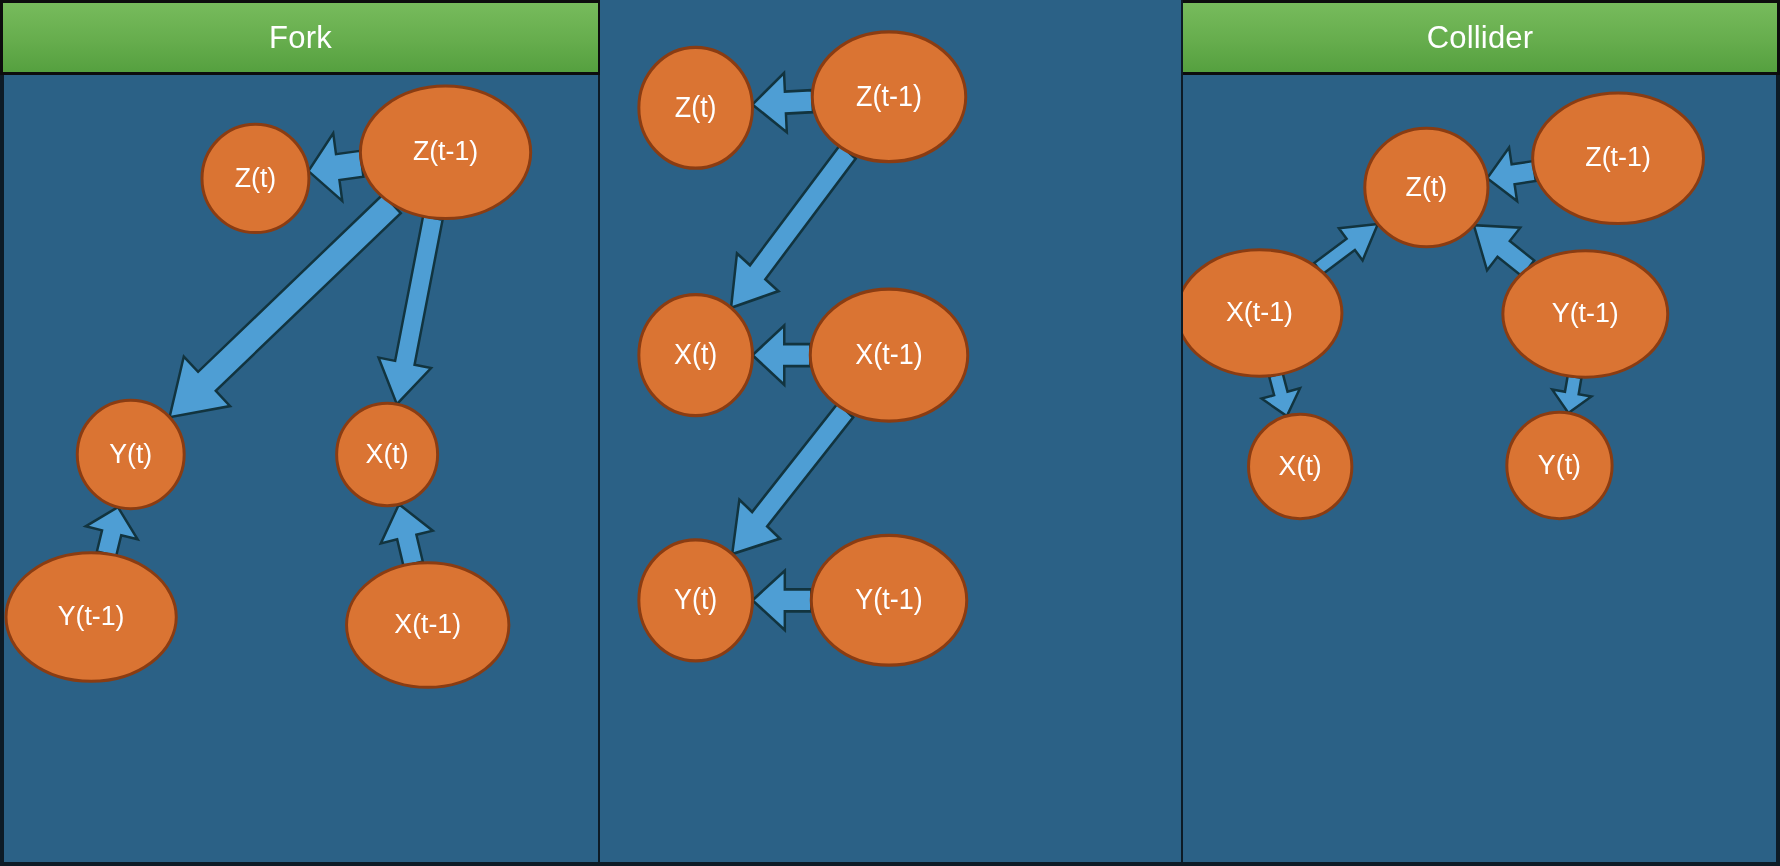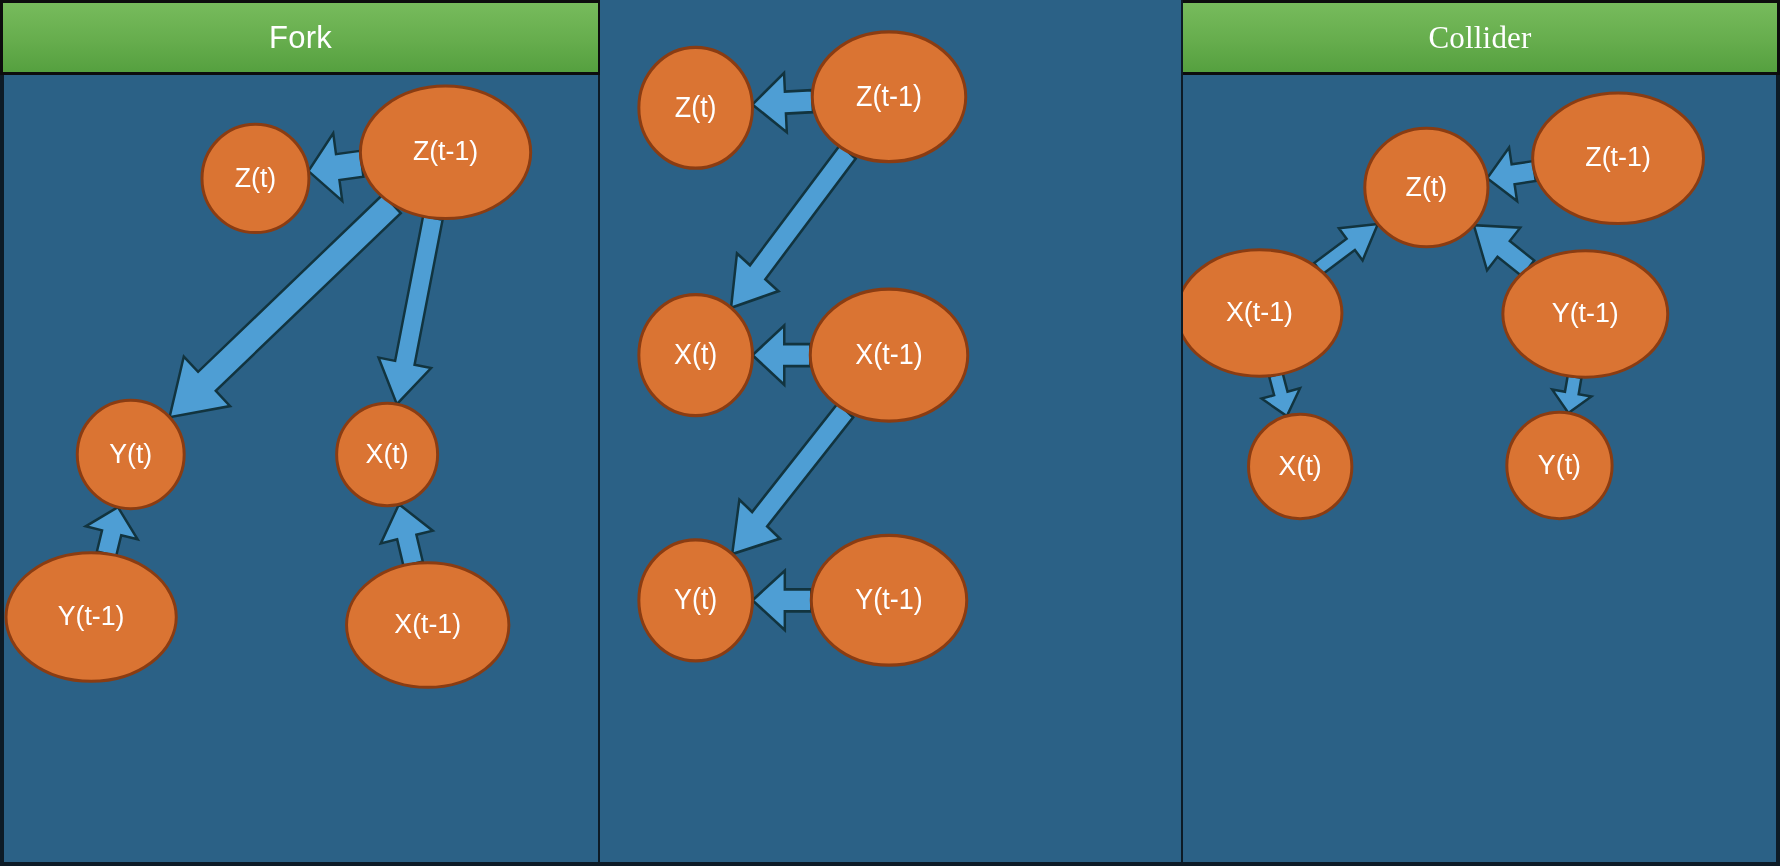--- a/index.html
+++ b/index.html
@@ -62,7 +62,7 @@
   }
   .panel-fork .panel-header     { border-left: 3px solid #0d0d0d; border-right: 2px solid #0d0d0d; }
   .panel-chain .panel-header    { border-right: 2px solid #0d0d0d; }
-  .panel-collider .panel-header { border-right: 3px solid #0d0d0d; font-family: Liberation Serif, serif; }
+  .panel-collider .panel-header { border-right: 3px solid #0d0d0d; }
 
   .panel-body {
     position: relative;

